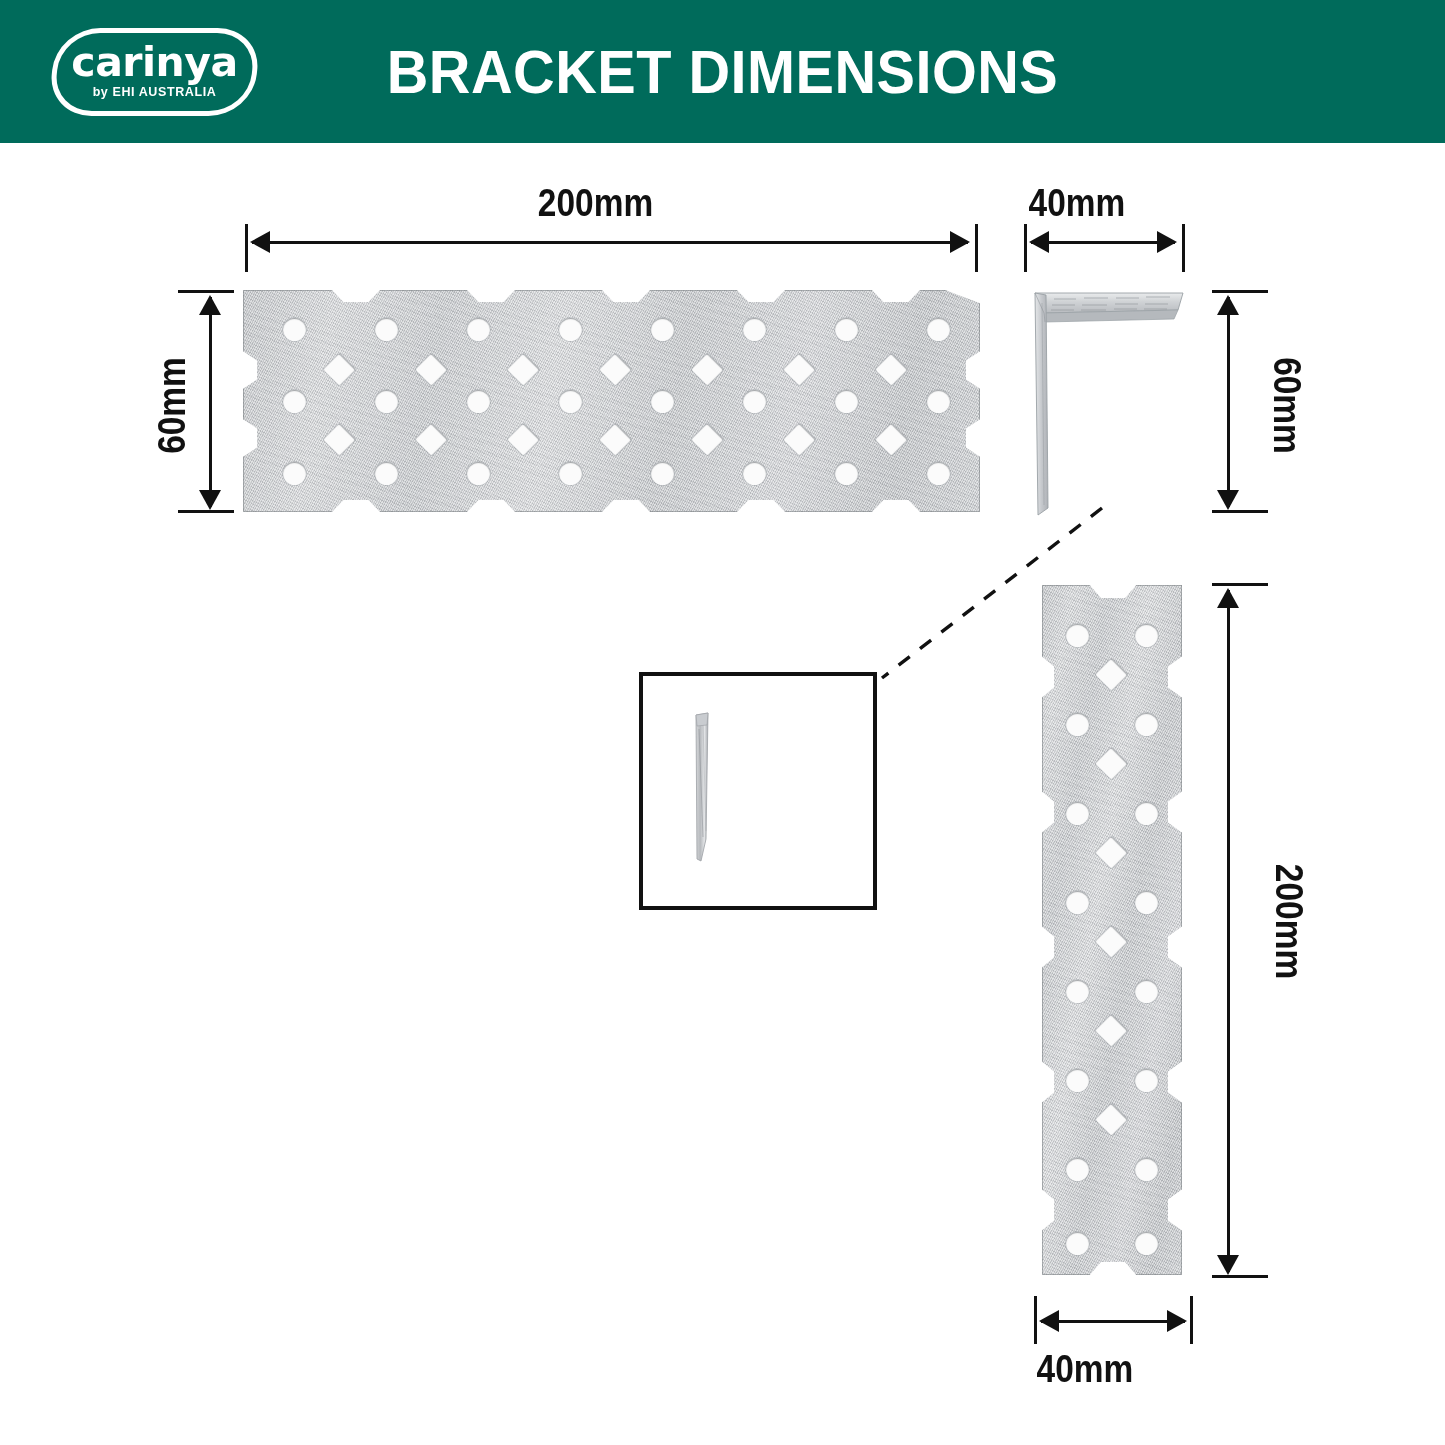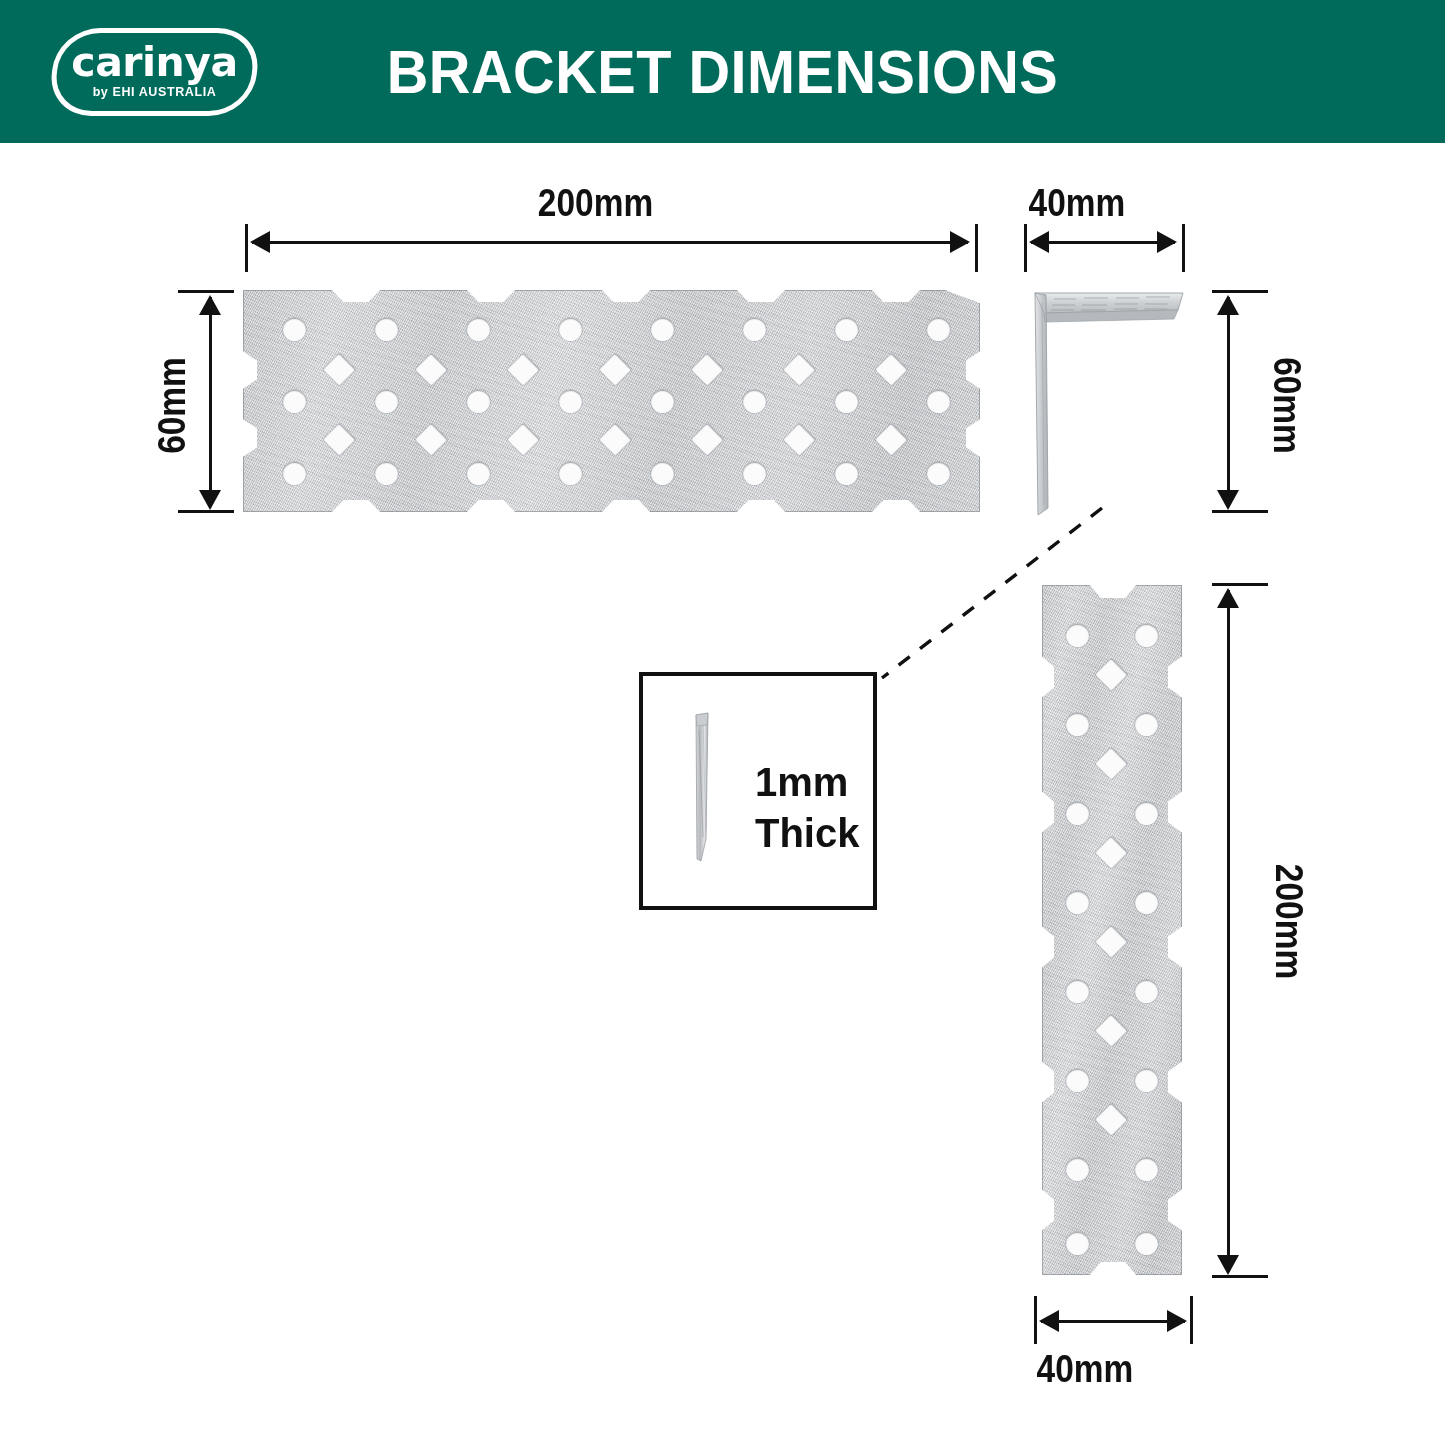--- a/index.html
+++ b/index.html
@@ -350,10 +350,6 @@
     <line x1="9" y1="12" x2="12" y2="120" stroke="#8d9196" stroke-width="0.6" opacity="0.5"></line>
     <polygon points="2,4 14,2 13,14 3,15" fill="#c9ccd0" stroke="#9a9ea3" stroke-width="0.6"></polygon>
   </svg>
-  <div id="callout-text">
-    <div>1mm</div>
-    <div>Thick</div>
-  </div>
 
   <div class="plate" style="left:1042px; top:585px; width:140px; height:690px;"></div>
 

